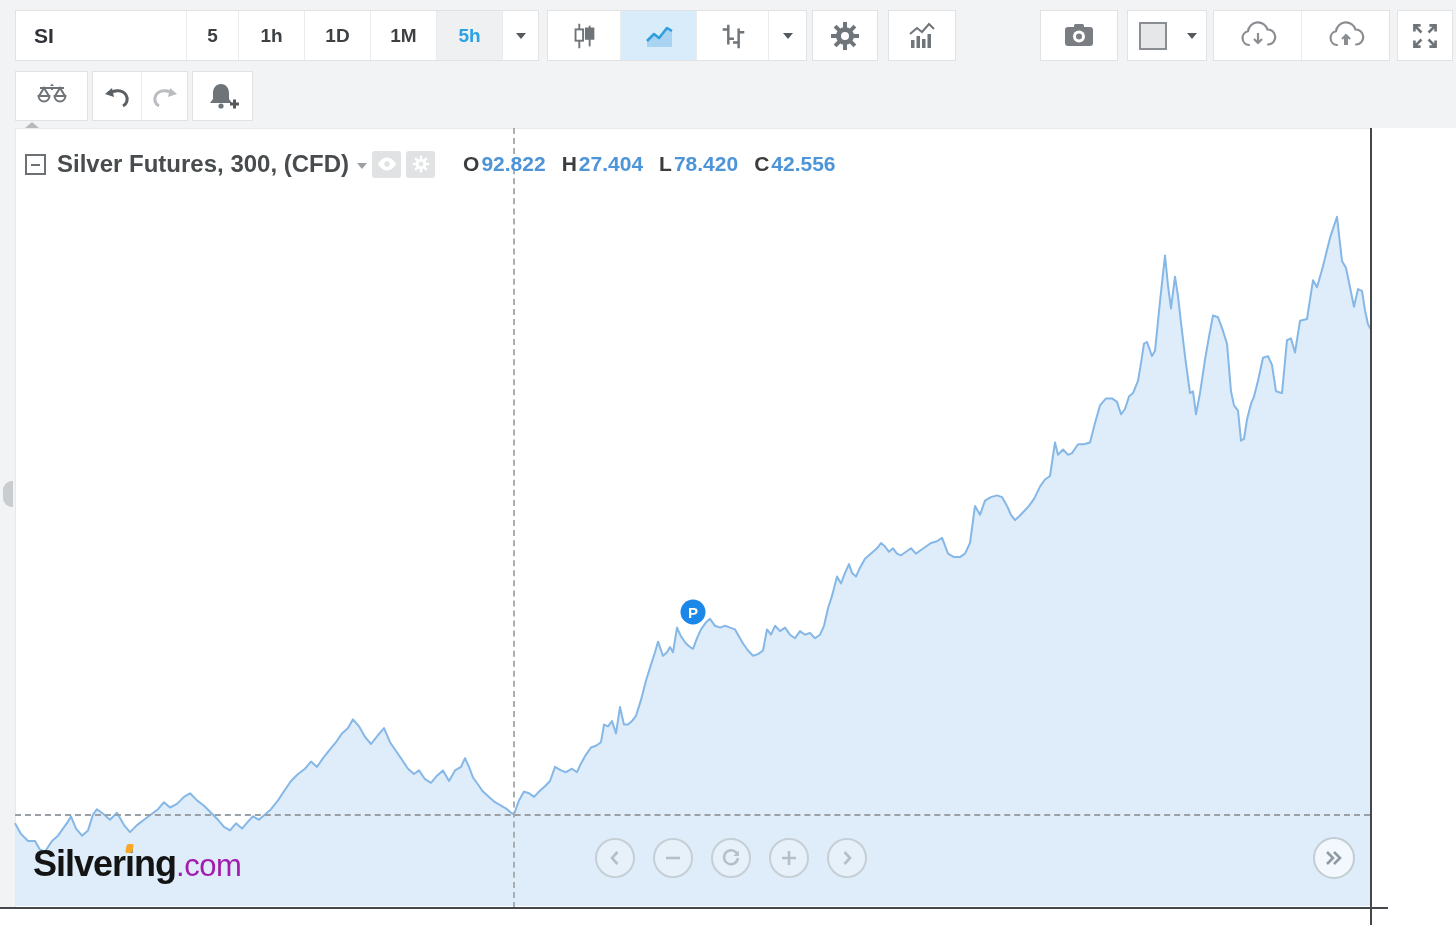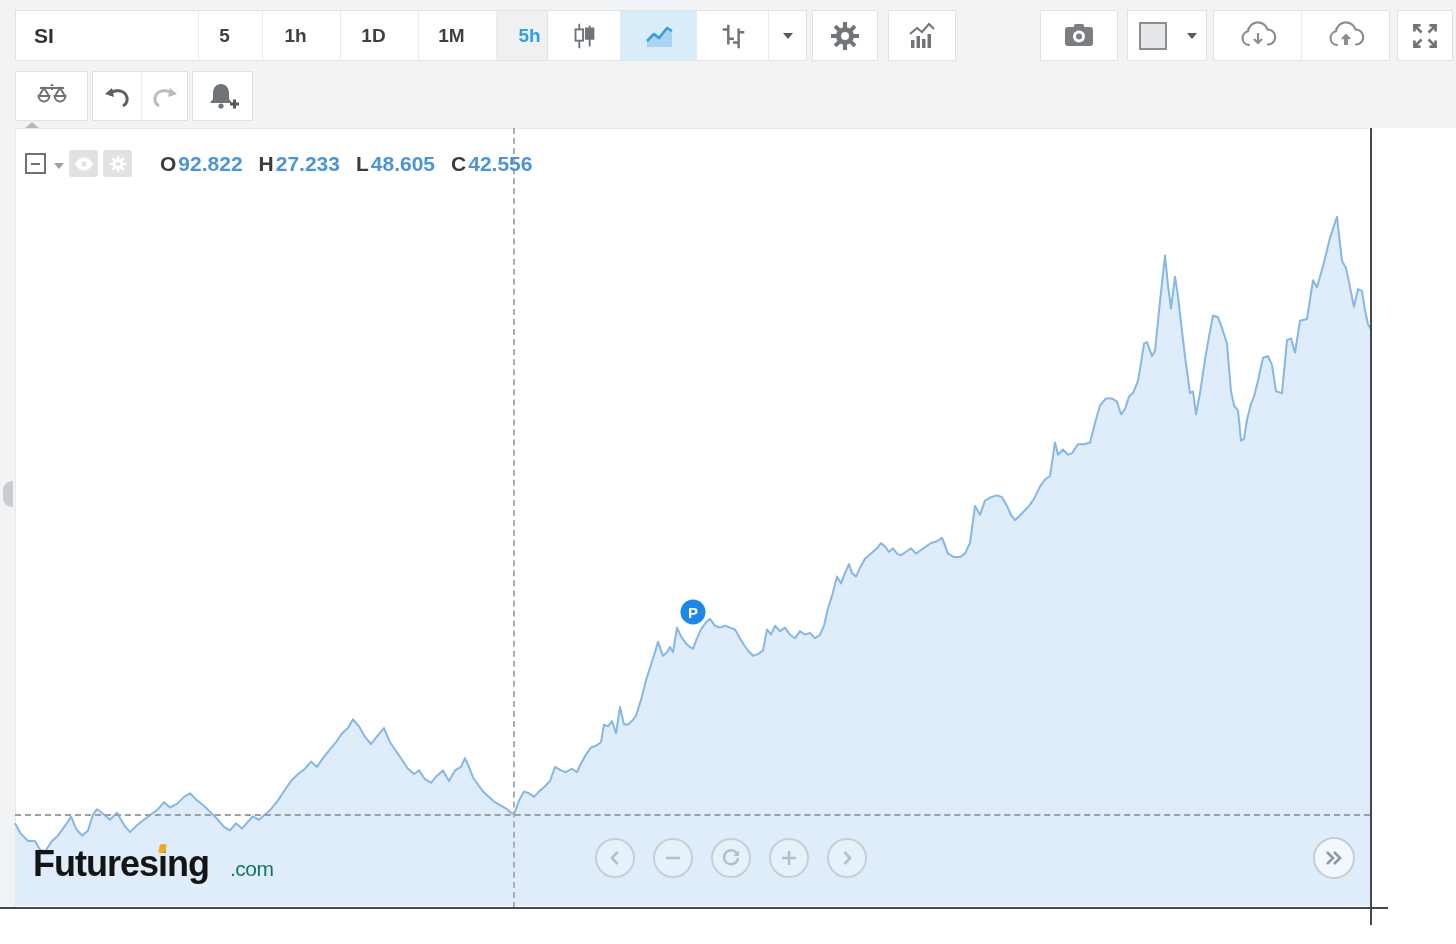--- a/index.html
+++ b/index.html
@@ -78,7 +78,7 @@
 
 <div id="app">
 
-  <div class="tb-group" style="left:15px;top:10px;height:51px;gap:12px;">
+  <div class="tb-group" style="left:15px;top:10px;height:51px;">
     <div class="tb-cell sym" style="width:170px;">
       <span>SI</span>
     </div>

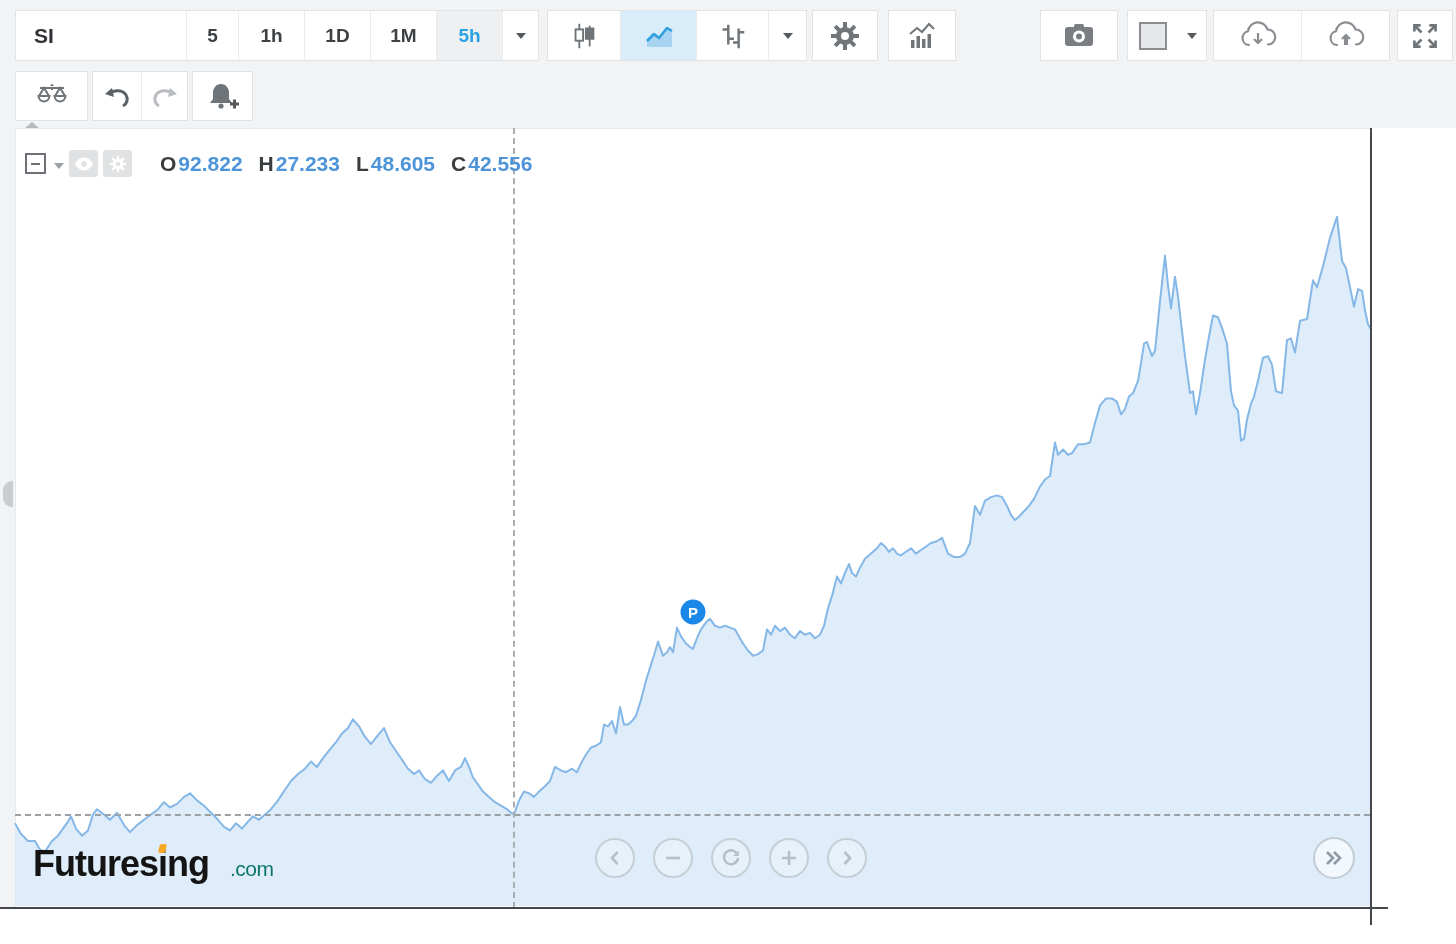--- a/index.html
+++ b/index.html
@@ -304,6 +304,7 @@
 
   <div id="readout">
     <div id="minus-box"></div>
+    <div id="chart-title">Silver Futures, 300, (CFD)</div>
     <span class="caret lt" id="title-caret"></span>
     <div class="mini-icon">
       <svg width="22" height="18" viewBox="0 0 24 18">

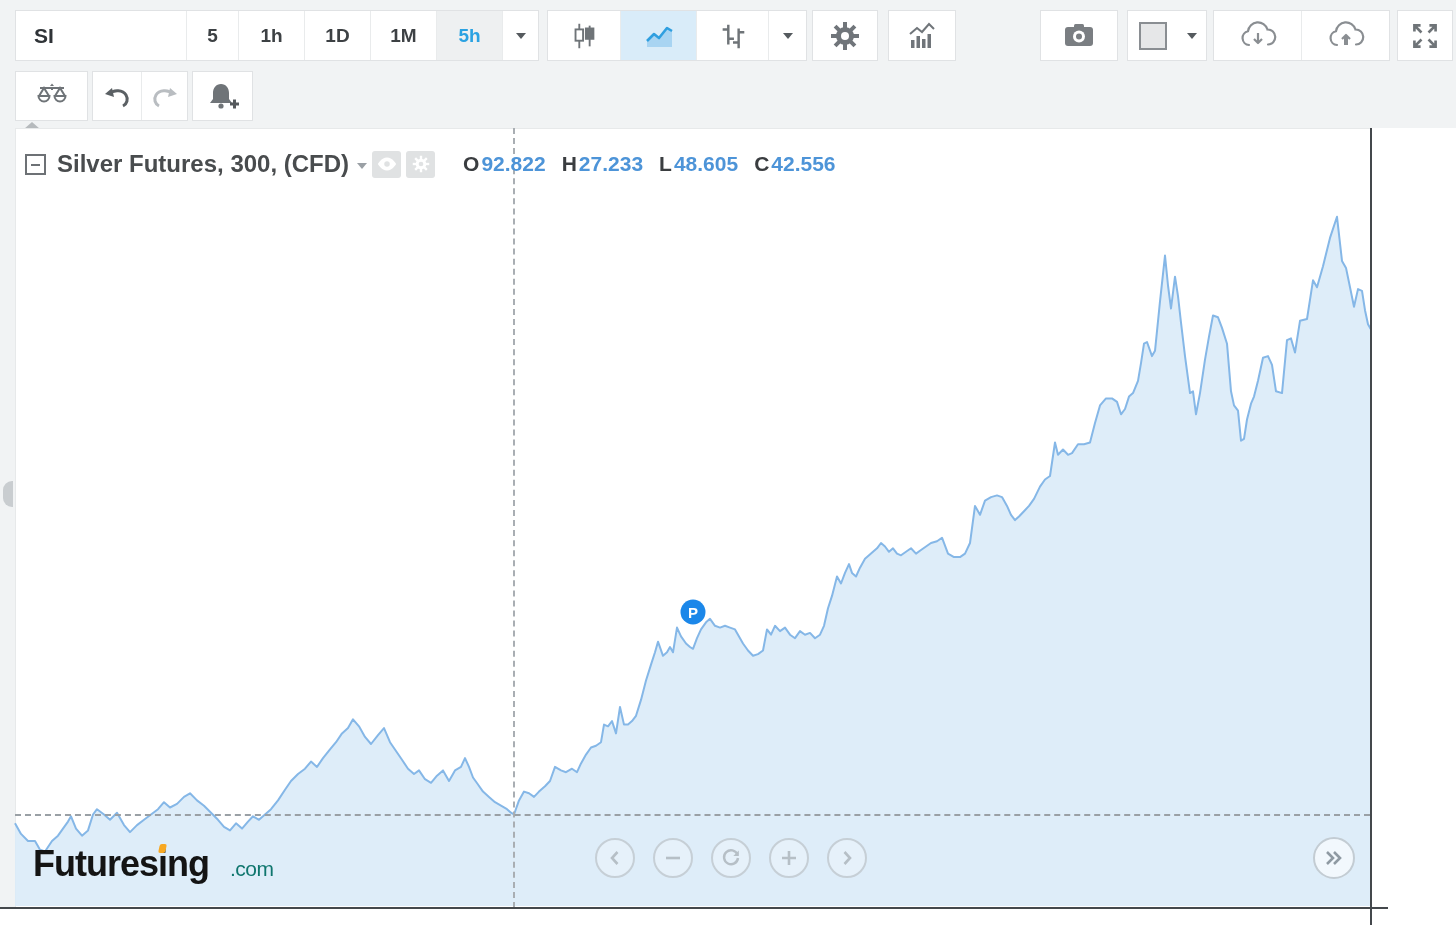--- a/index.html
+++ b/index.html
@@ -328,7 +328,7 @@
       <span class="k" style="margin-left:12px;">O</span>
       <span class="v">92.822</span>
       <span class="k">H</span>
-      <span class="v">27.233</span>
+      <span class="v">27.404</span>
       <span class="k">L</span>
       <span class="v">48.605</span>
       <span class="k">C</span>

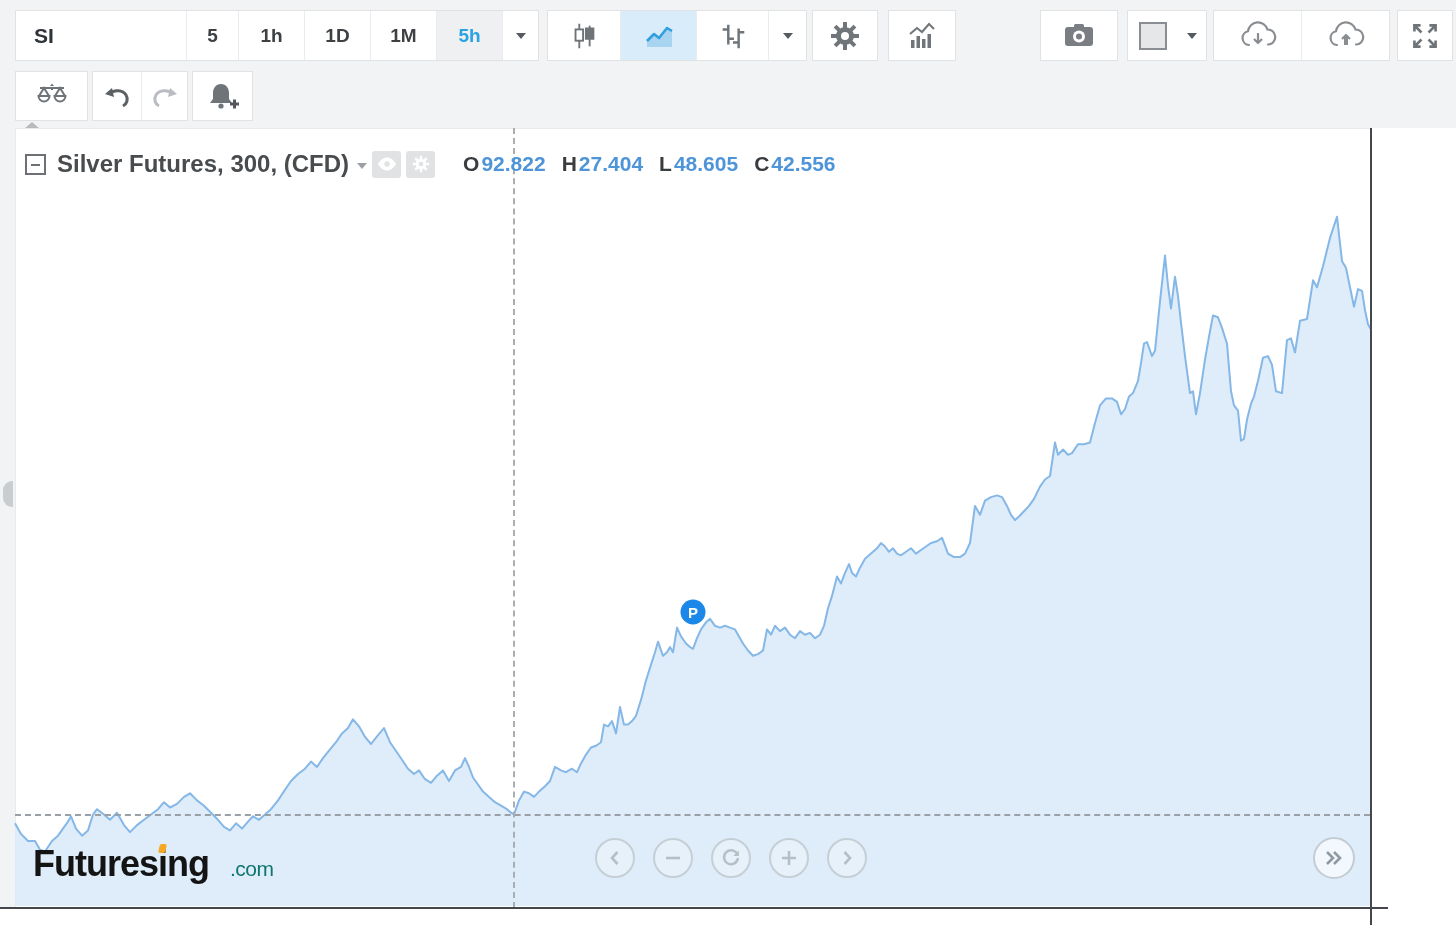--- a/index.html
+++ b/index.html
@@ -330,7 +330,7 @@
       <span class="k">H</span>
       <span class="v">27.404</span>
       <span class="k">L</span>
-      <span class="v">48.605</span>
+      <span class="v">78.420</span>
       <span class="k">C</span>
       <span class="v">42.556</span>
     </div>

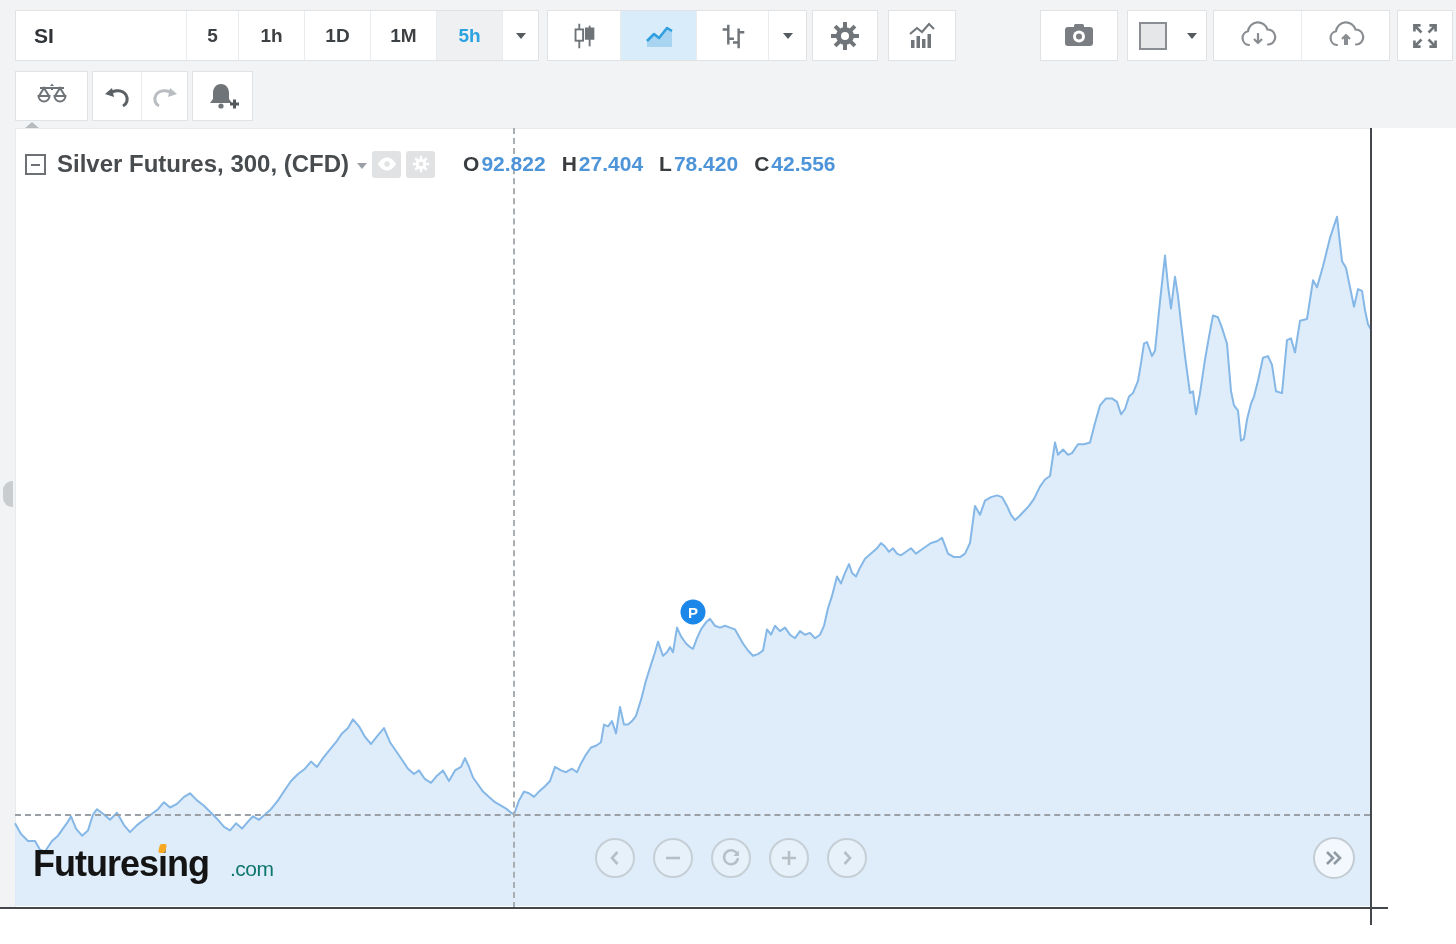--- a/index.html
+++ b/index.html
@@ -342,7 +342,7 @@
   <div class="ax-hline"></div>
 
   <div id="logo">
-    <span class="main">Futures</span>
+    <span class="main">Silver</span>
       <span class="main i2">i</span>
       <span class="main">ng</span>
       <span class="tld">.com</span>

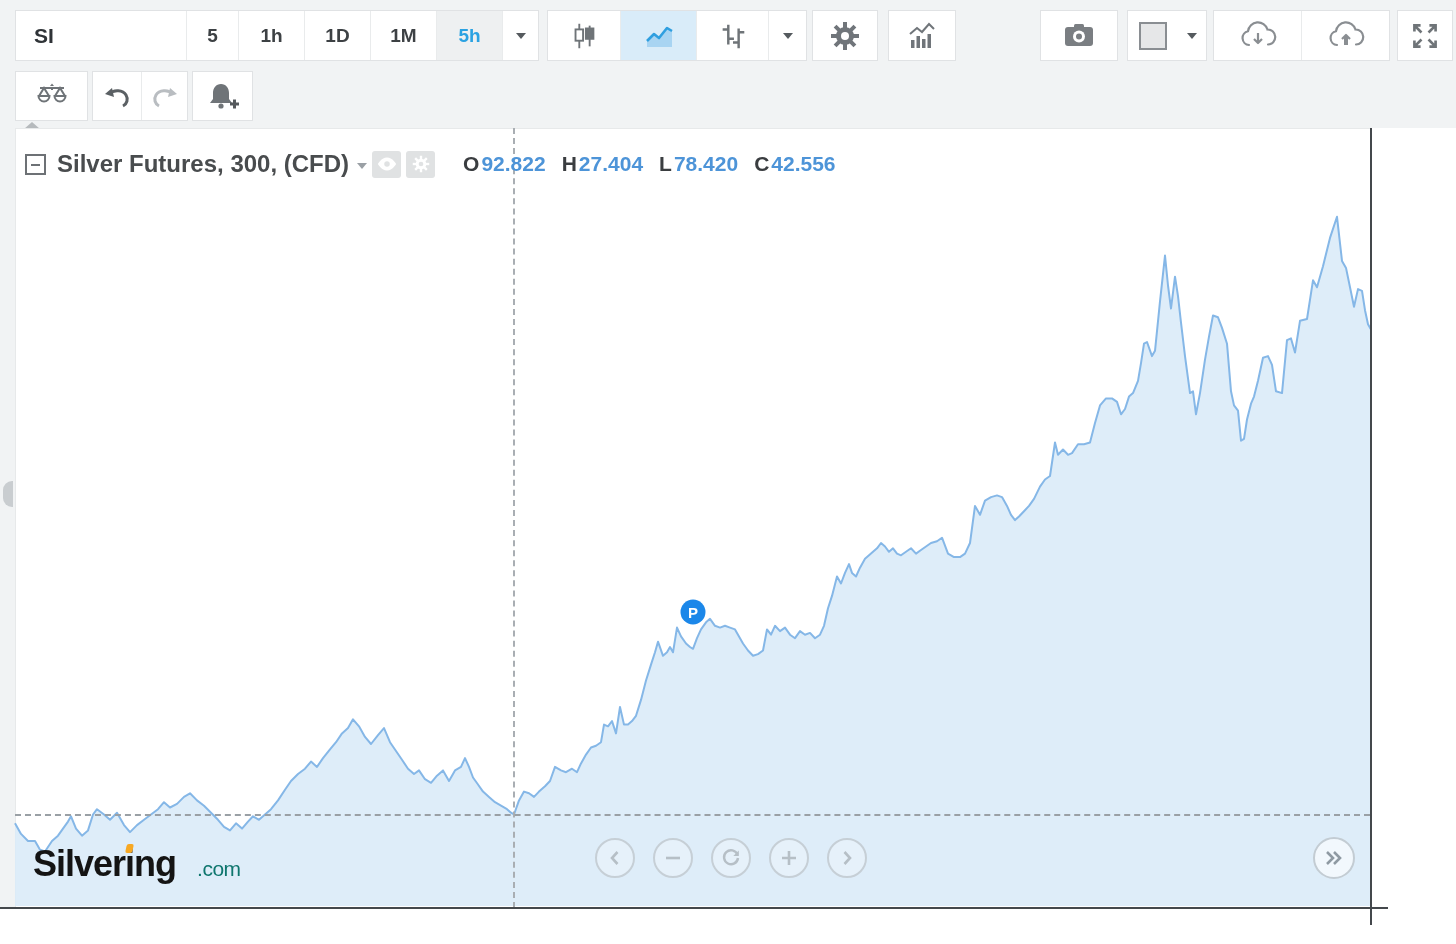--- a/index.html
+++ b/index.html
@@ -62,7 +62,7 @@
   #logo .i2 { position:relative; }
   #logo .i2::before { content:""; position:absolute; left:1px; top:1px; width:7px; height:9px;
     background:#f7a823; border-radius:2px; transform:skewX(-12deg); }
-  #logo .tld { font-size:21px; font-weight:400; color:#0f766e; letter-spacing:-0.5px;padding-left:21px; }
+  #logo .tld { font-size:31px; font-weight:400; color:#a21caf; letter-spacing:-0.5px; }
   .navbtn { position:absolute; width:40px; height:40px; border-radius:50%; border:2px solid #c6cfd6;
     background:rgba(255,255,255,.25); display:flex; align-items:center; justify-content:center; cursor:pointer; }
   #jump-right { position:absolute; left:1313px; top:837px; width:42px; height:42px; border-radius:50%;

